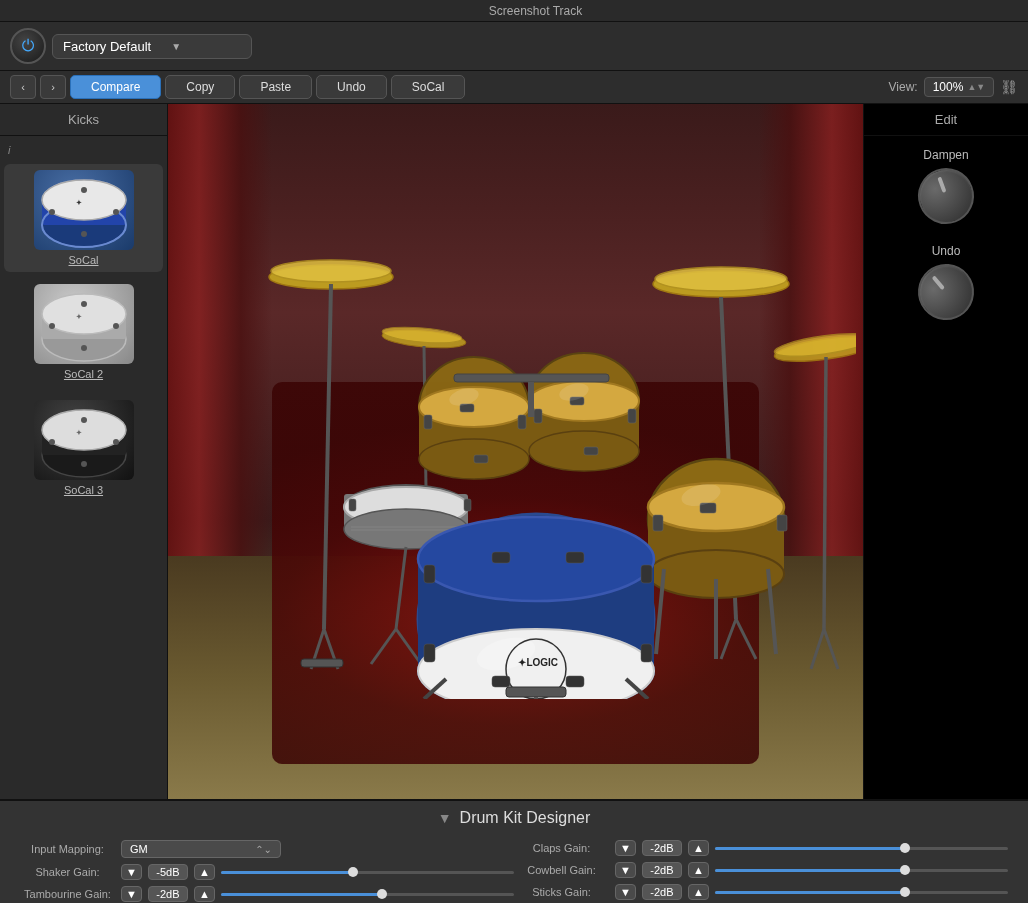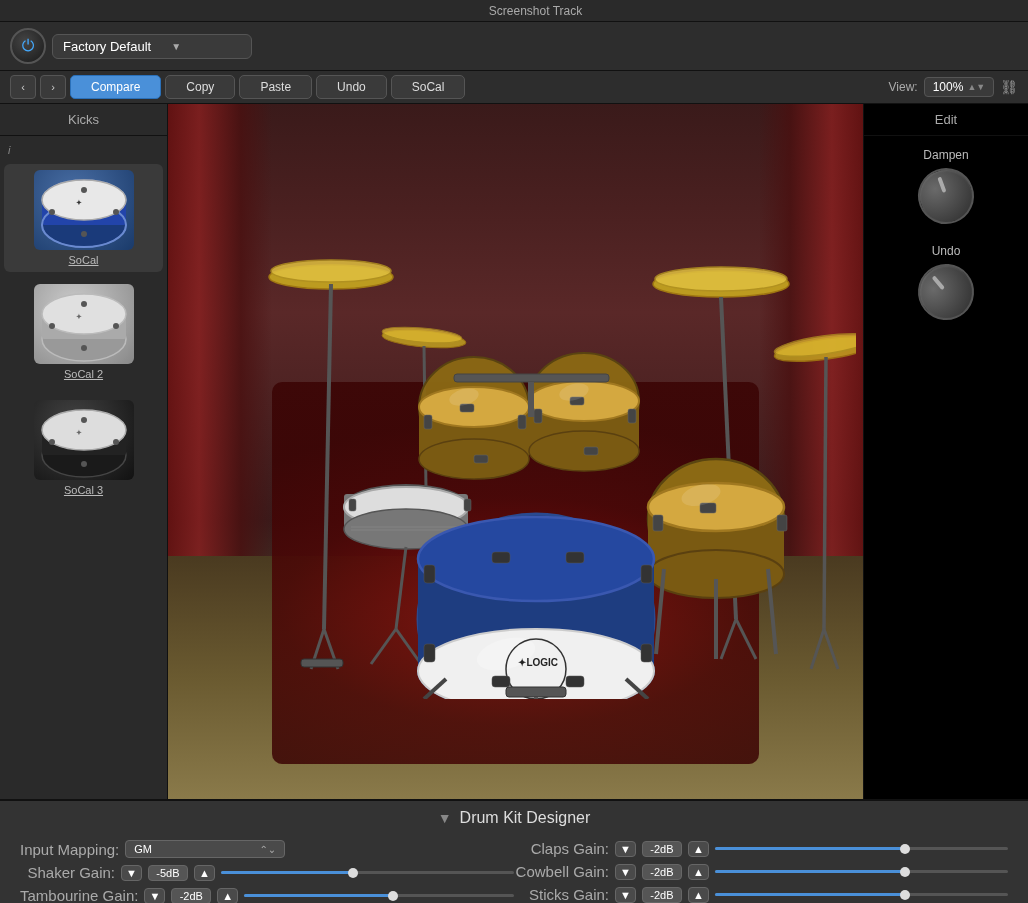--- a/index.html
+++ b/index.html
@@ -272,10 +272,10 @@
       padding: 3px 0;
     }
     .control-label {
-      font-size: 15px;
+      font-size: 11px;
       color: #aaa;
       min-width: 95px;
-      text-align: right;
+      text-align: center;
     }
     .control-dropdown {
       background: #4a4a4a;

